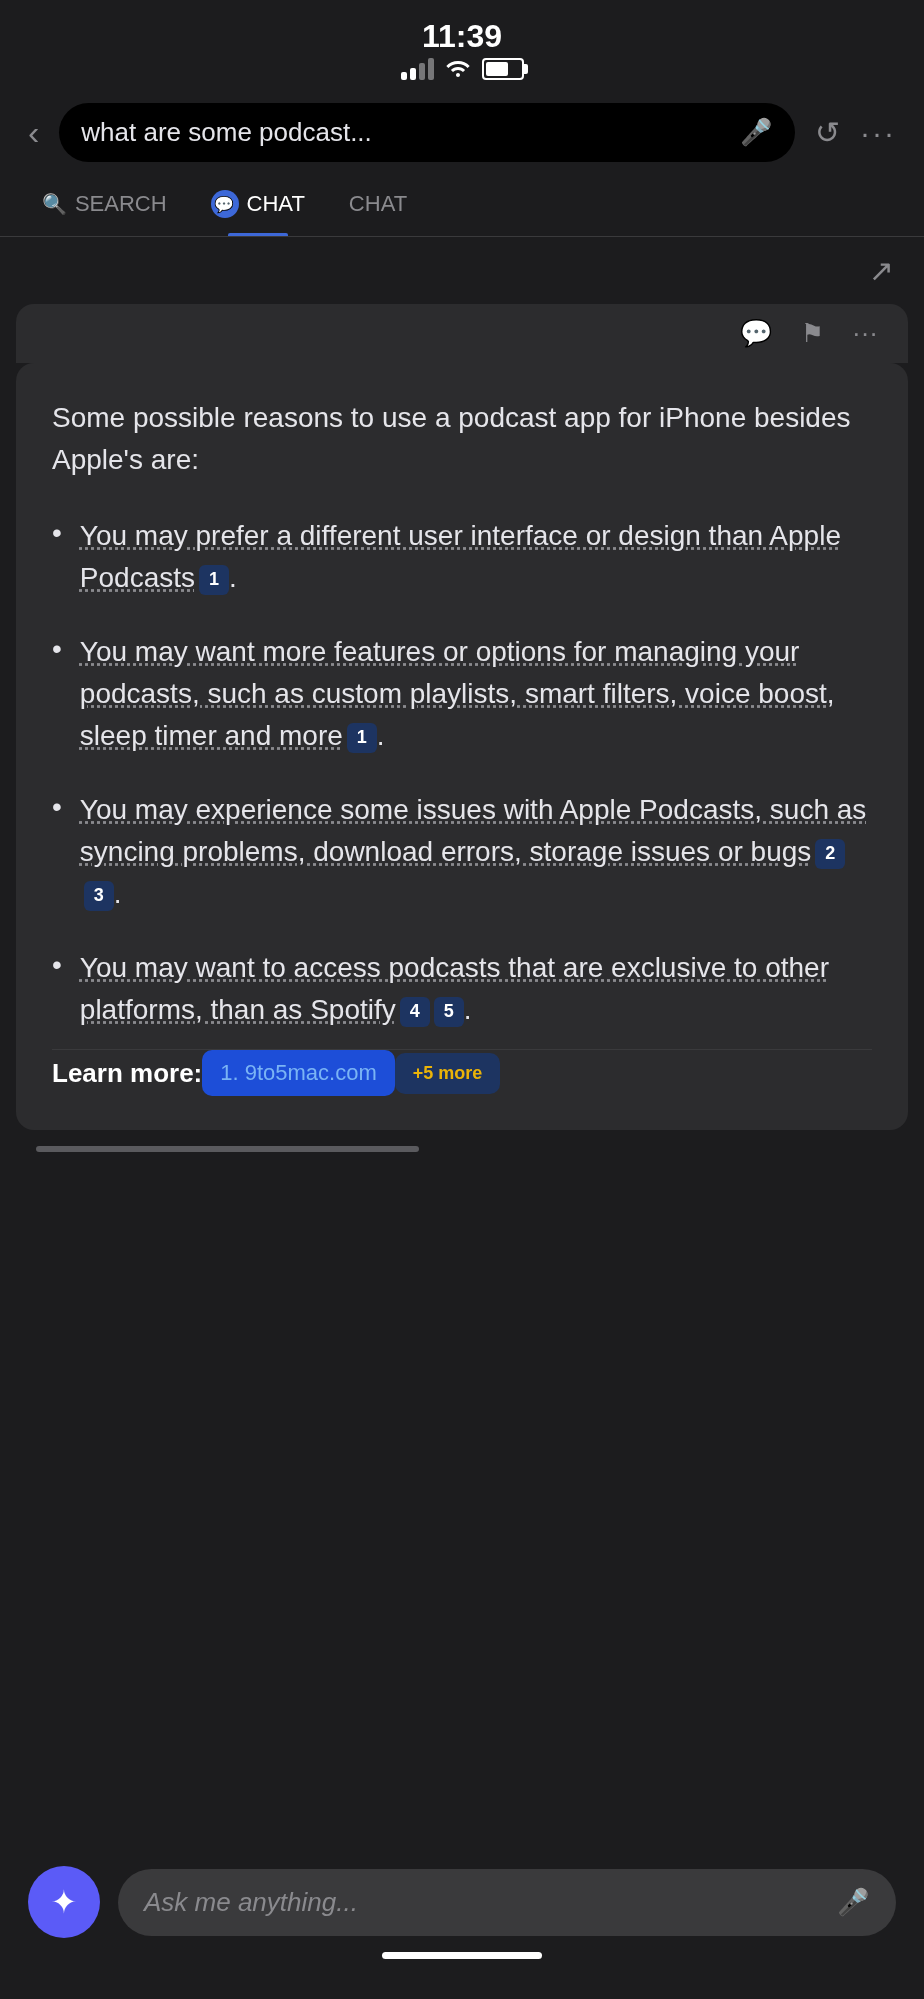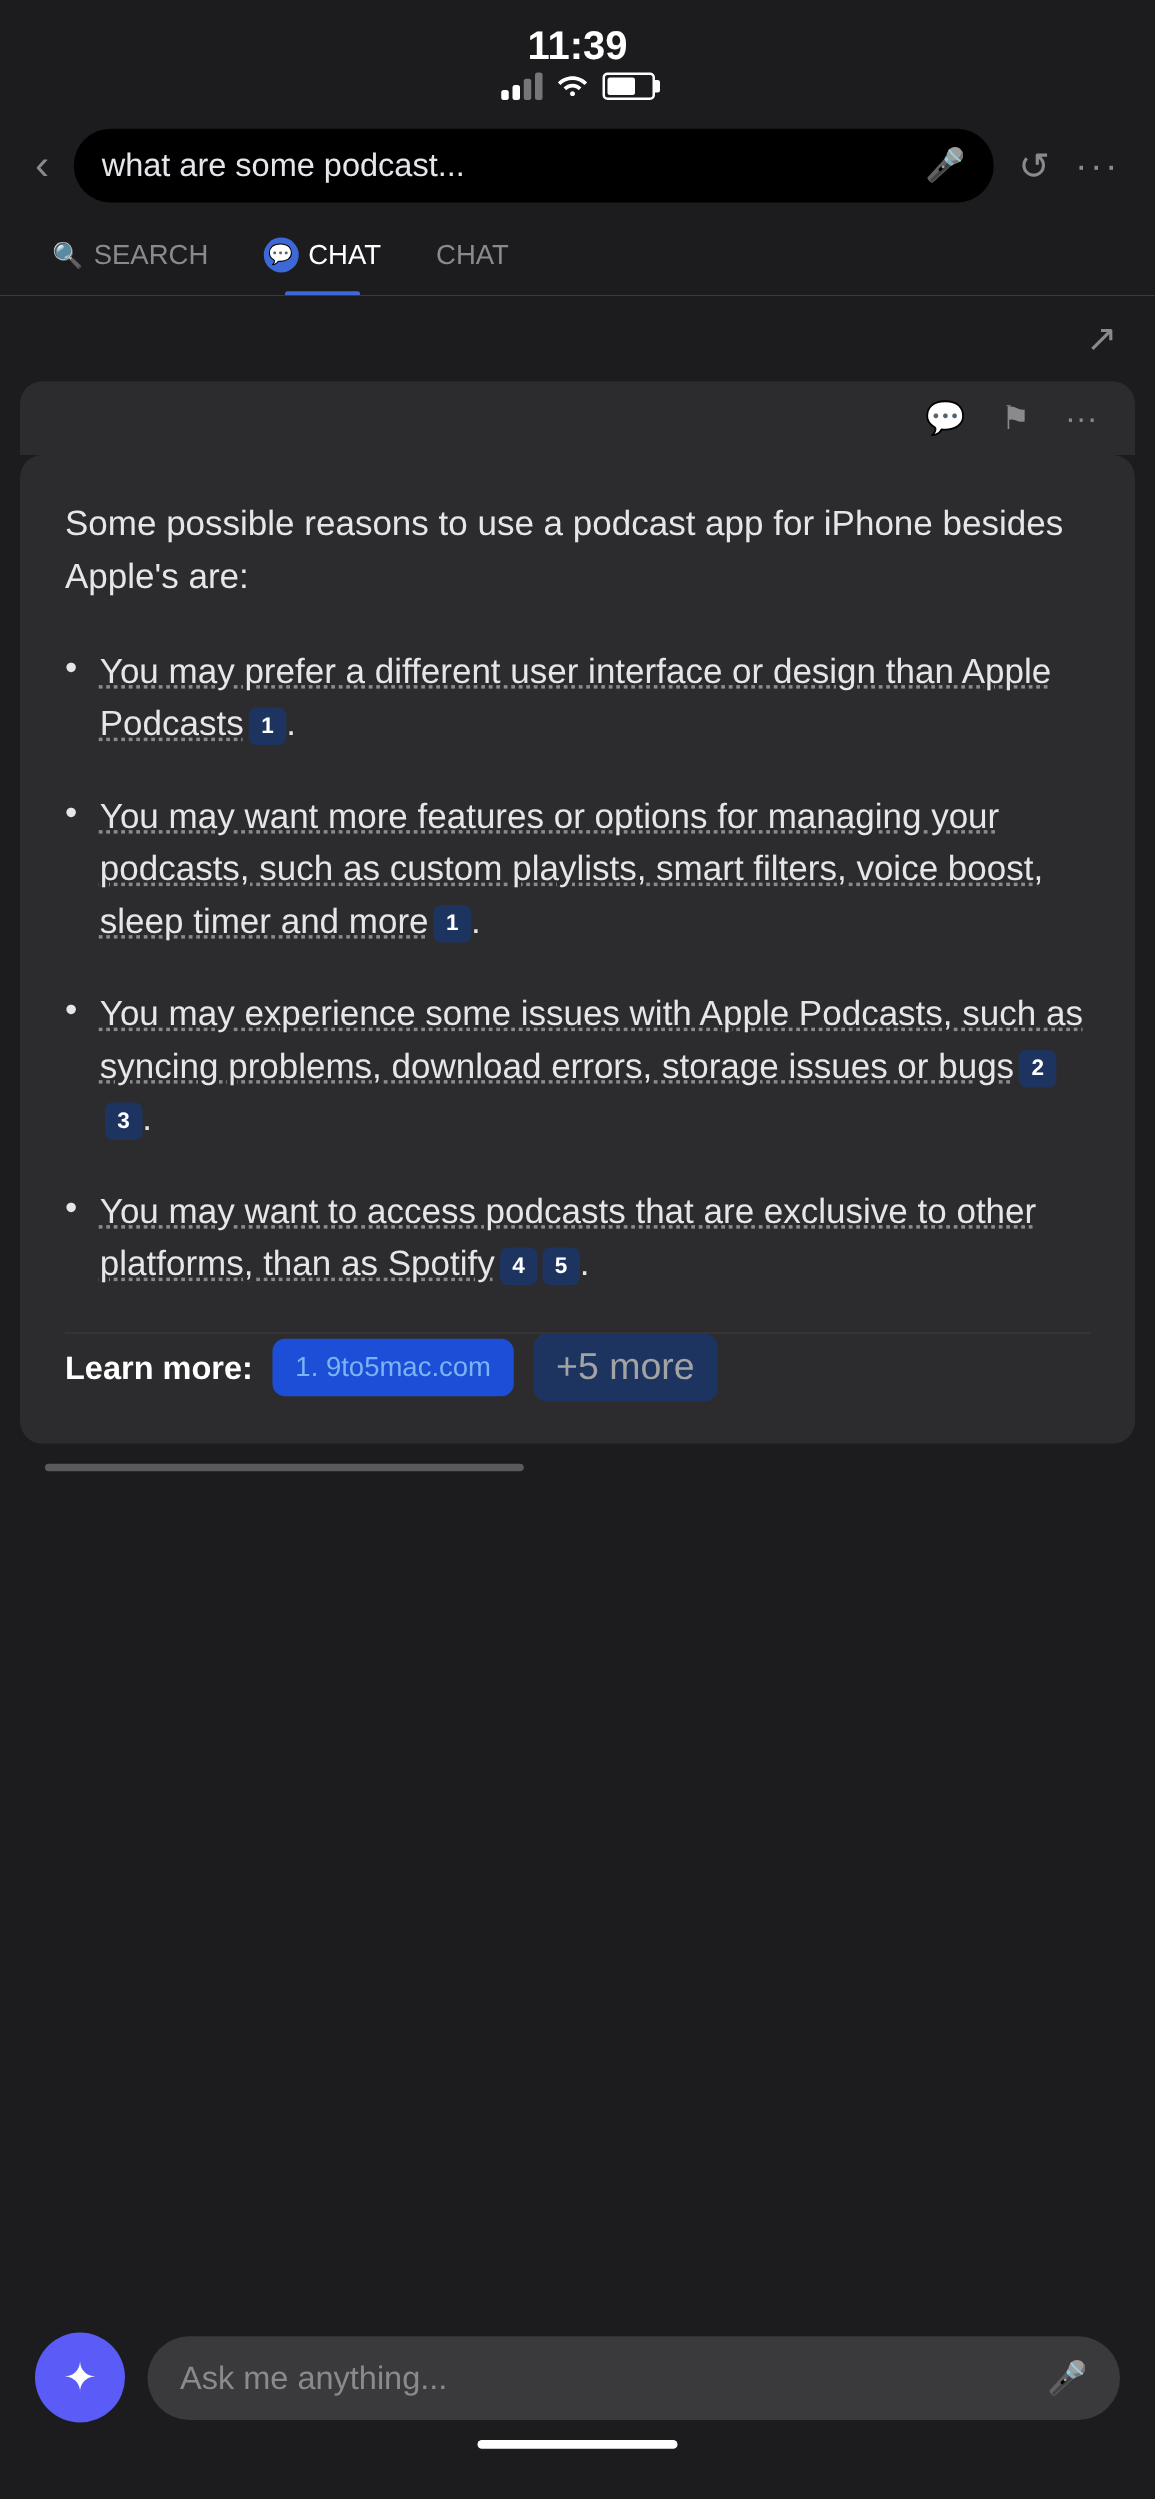--- a/index.html
+++ b/index.html
@@ -259,8 +259,8 @@
     .learn-more-section {
       display: flex;
       align-items: center;
-      gap: 16px;
-      margin-top: 34px;
+      gap: 0;
+      margin-top: 18px;
       border-top: 1px solid #3a3a3c;
       flex-wrap: wrap;
     }

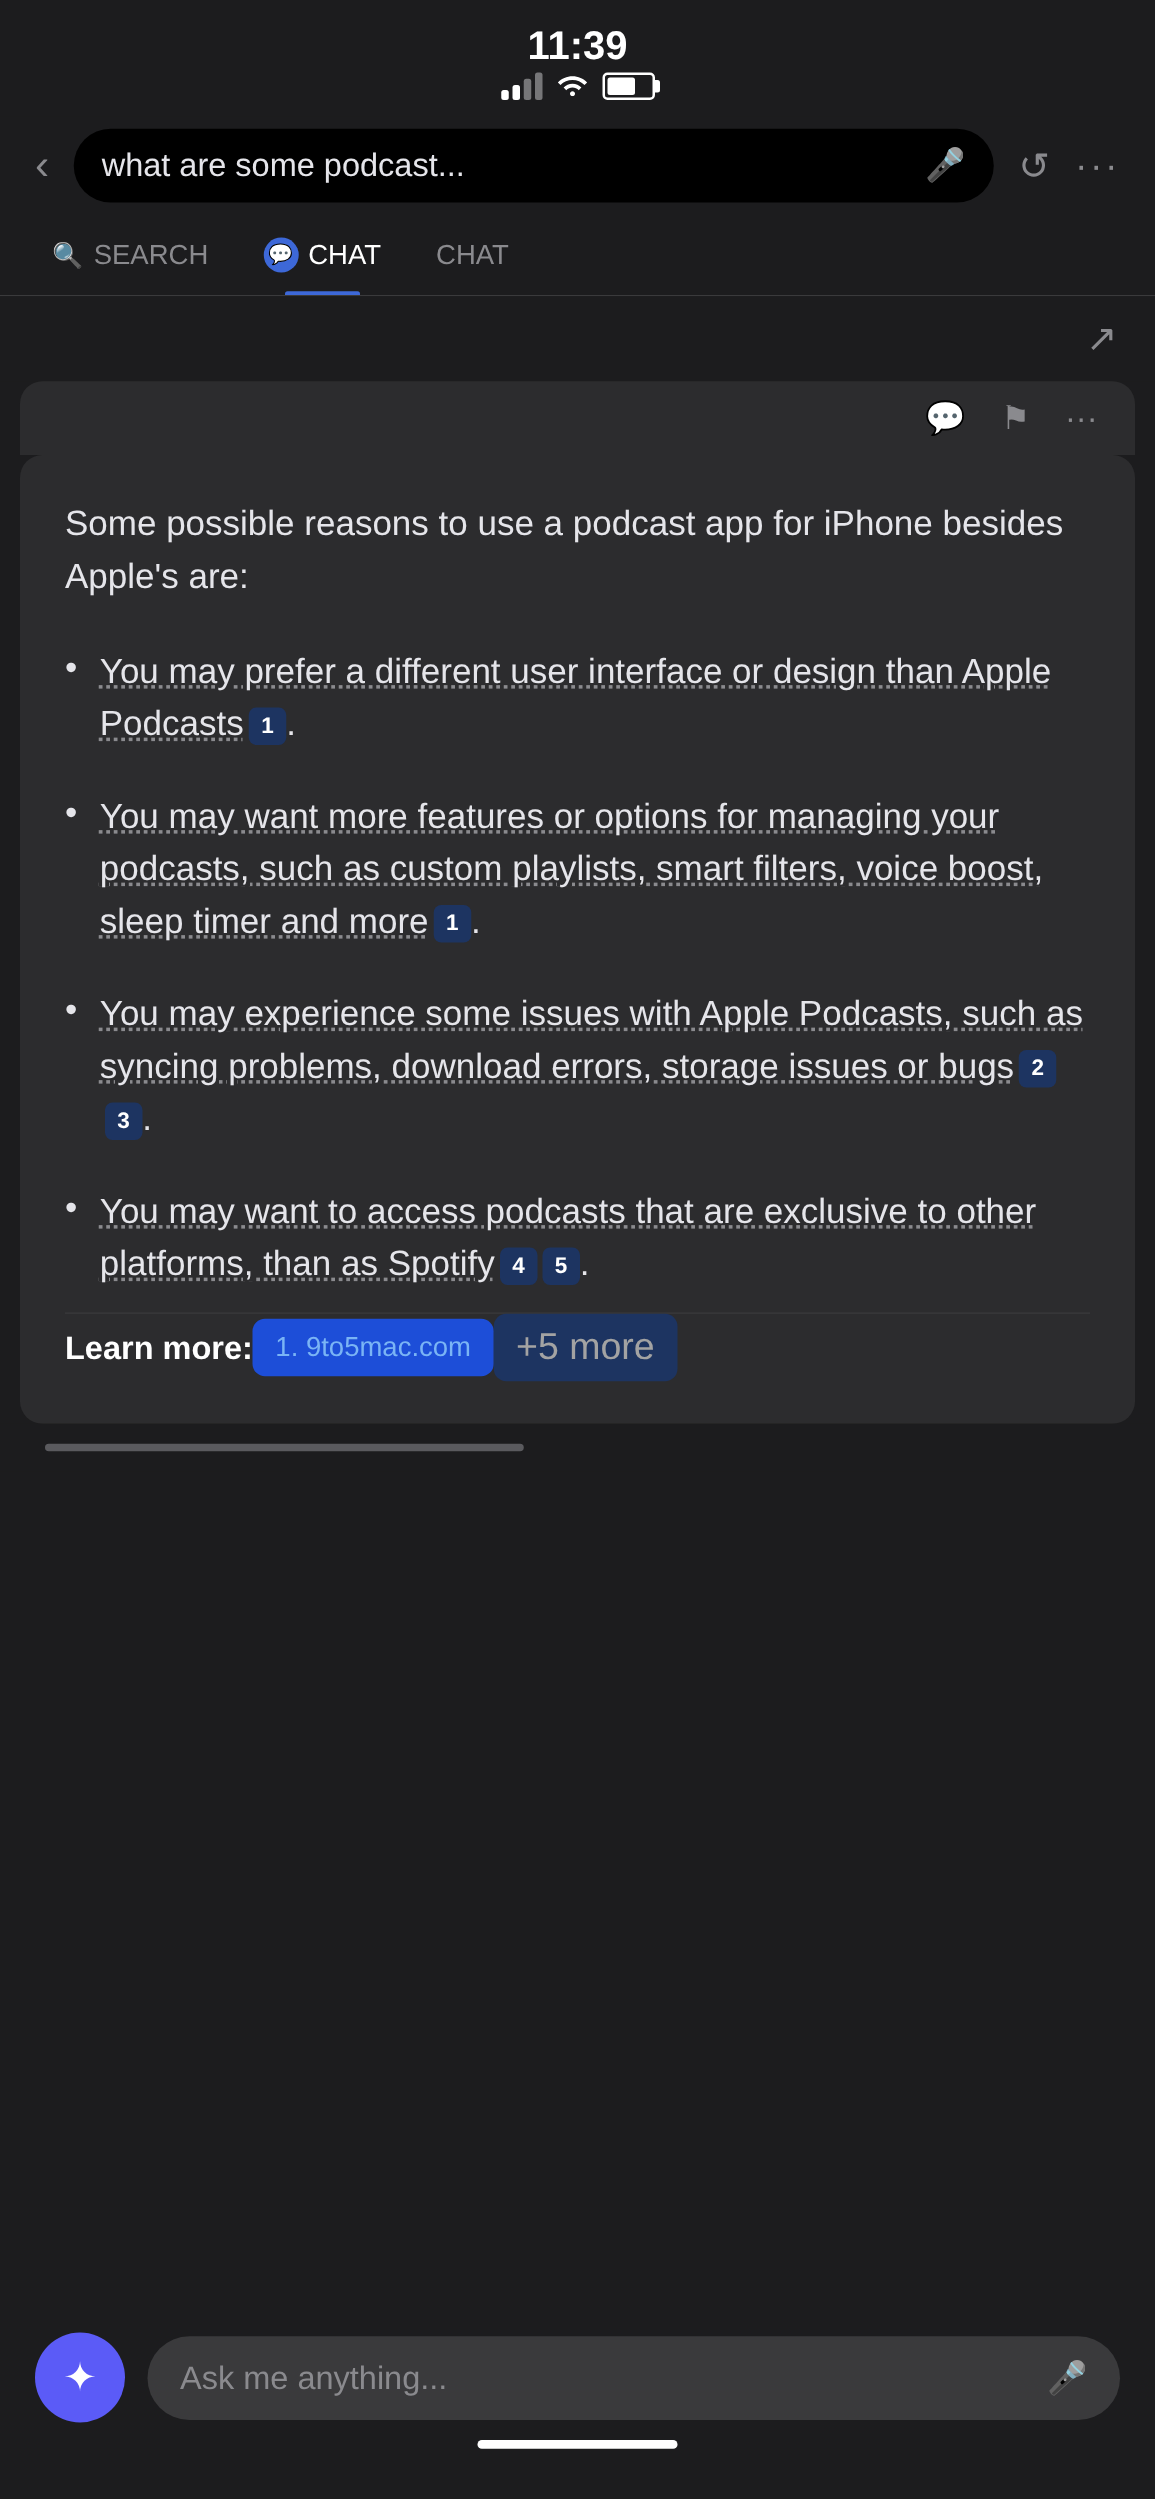--- a/index.html
+++ b/index.html
@@ -283,12 +283,13 @@
 
     .more-btn-blue {
       background: #1d3461;
-      color: #a3a3a3;
+      color: #eab308;
       border: none;
       border-radius: 10px;
       padding: 10px 18px;
-      font-size: 30px;
+      font-size: 18px;
       cursor: pointer;
+      font-weight: bold;
     }
 
     

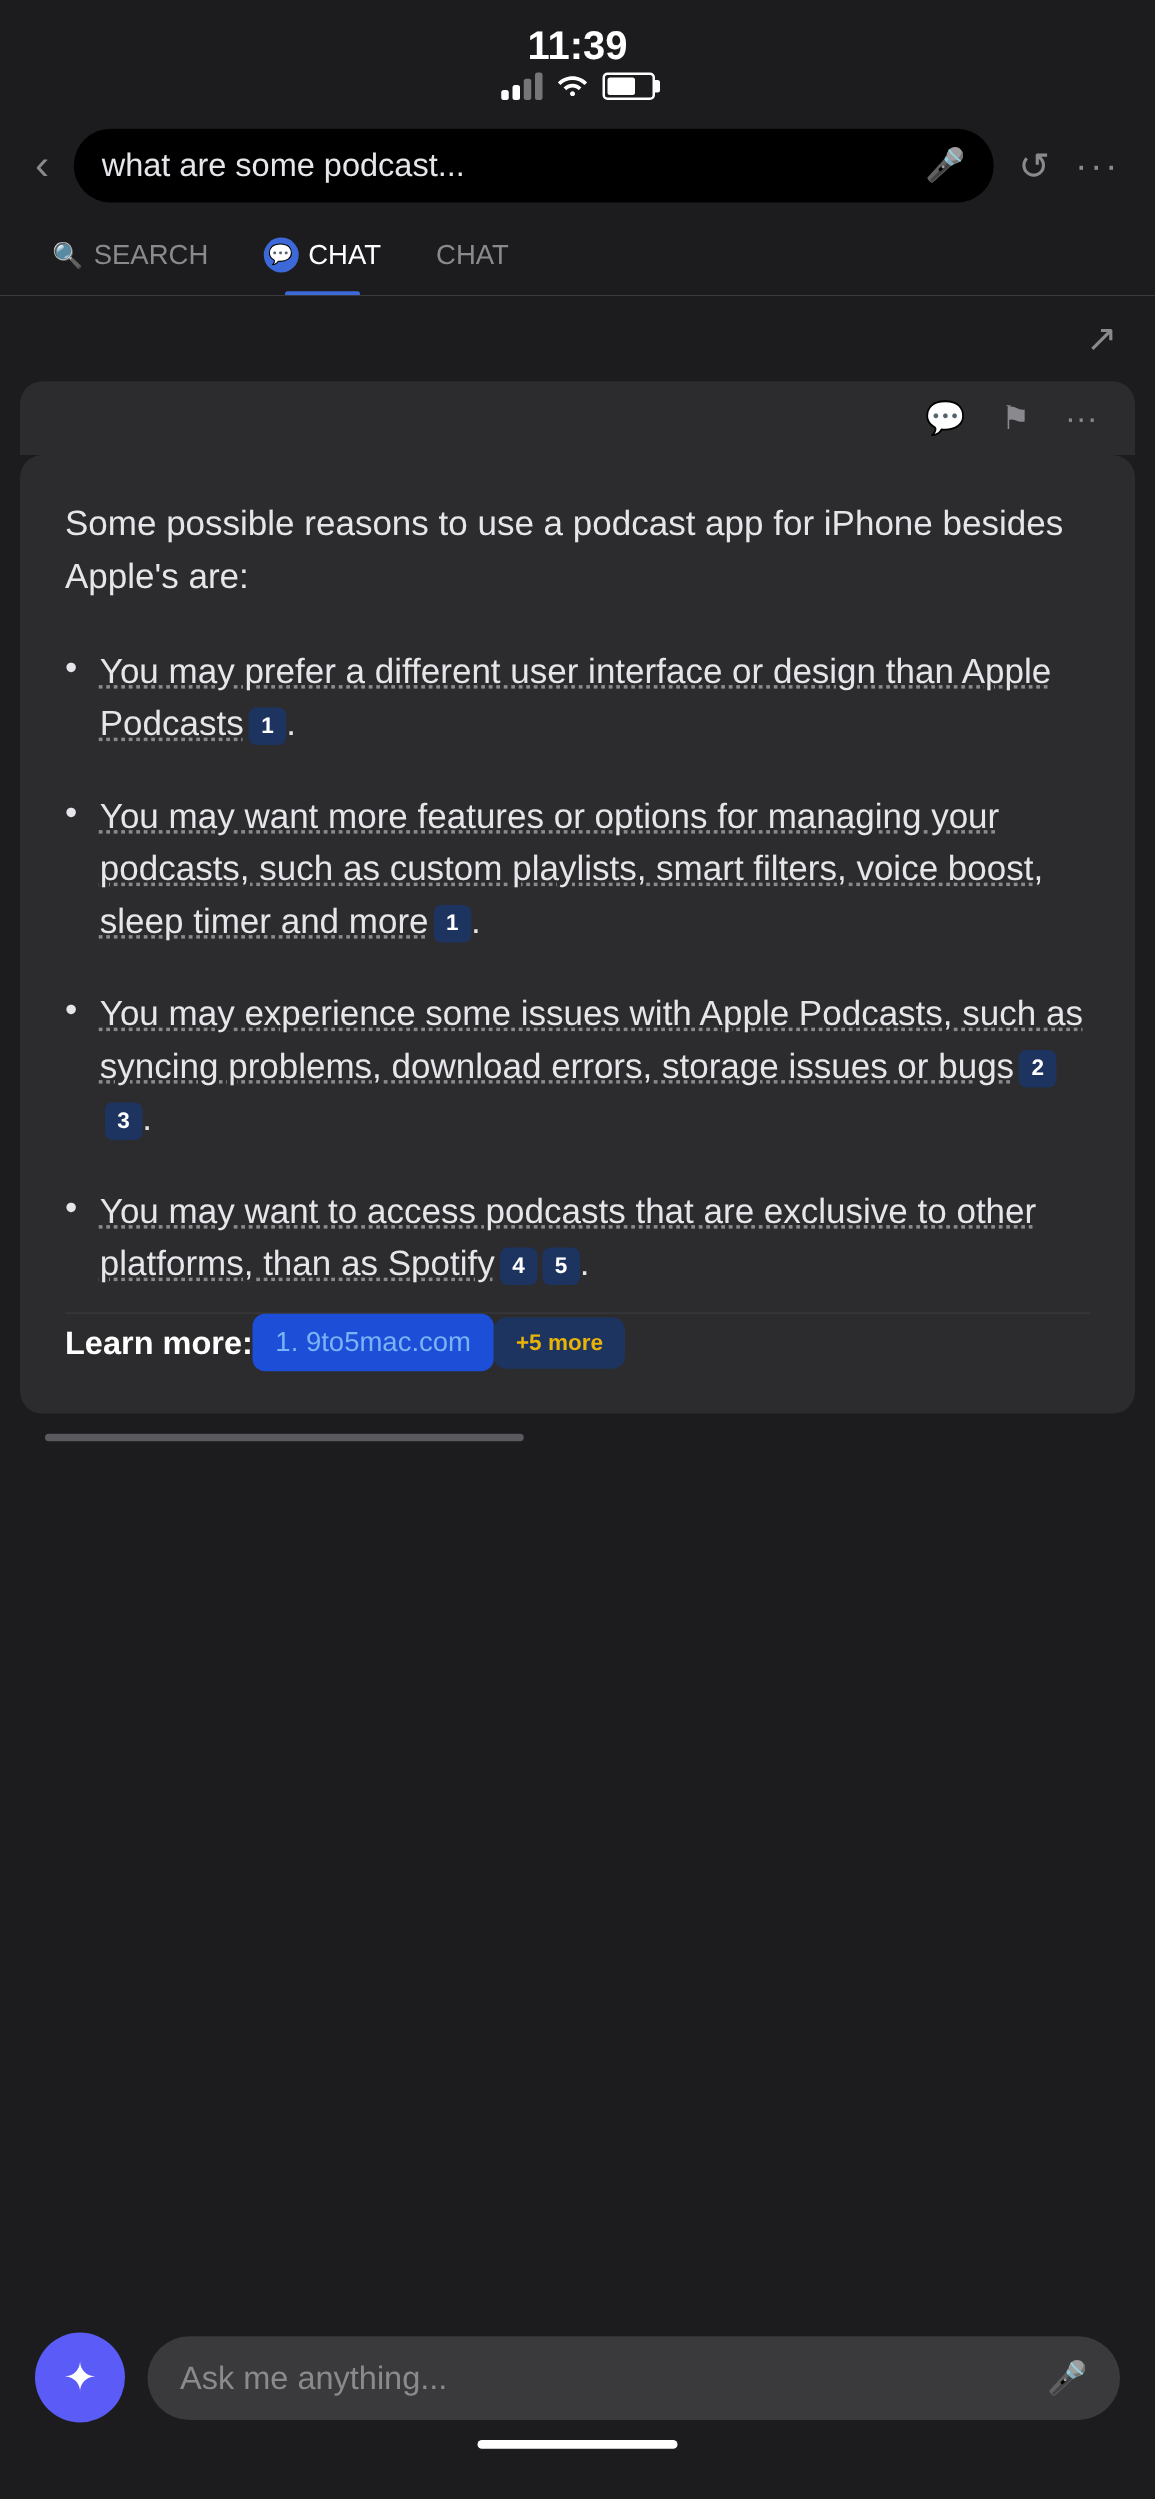--- a/index.html
+++ b/index.html
@@ -352,6 +352,7 @@
       flex: 1;
       font-size: 26px;
       color: #8a8a8e;
+      font-style: italic;
     }
 
     .input-mic {

